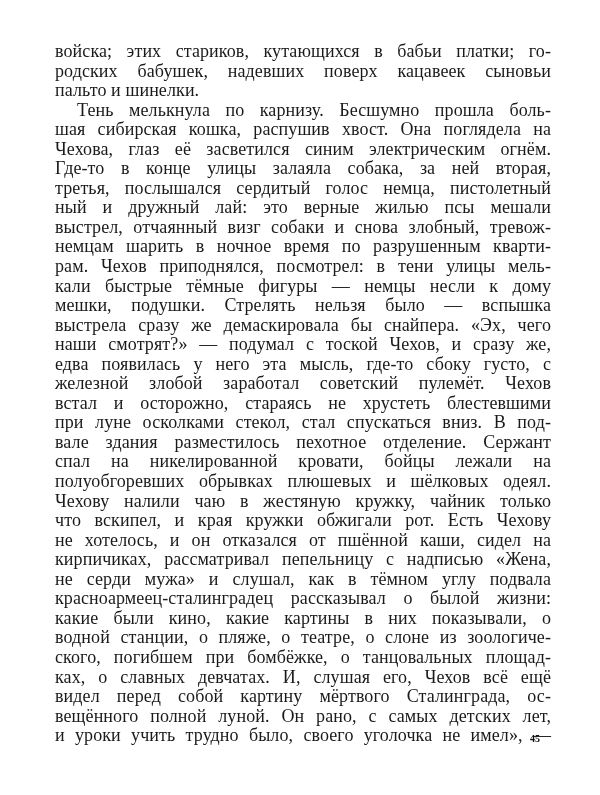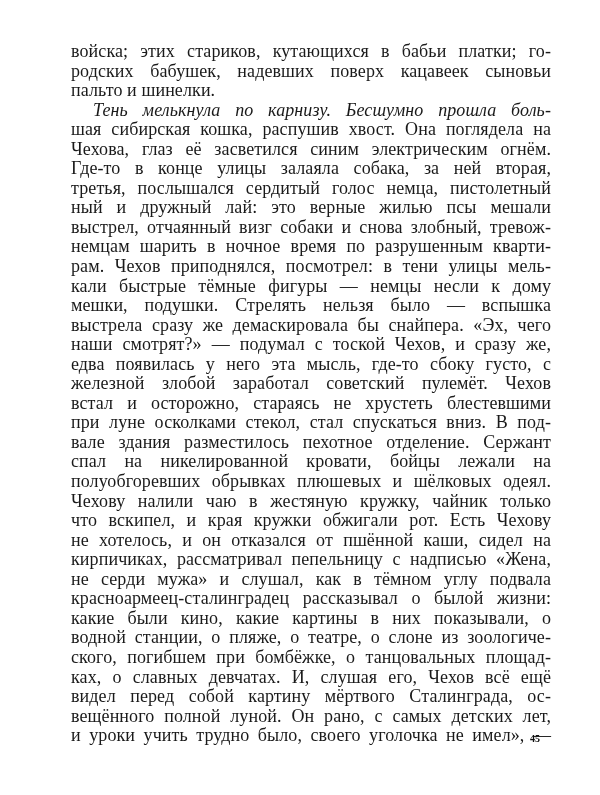--- a/index.html
+++ b/index.html
@@ -30,7 +30,6 @@
     text-align: justify;
     text-align-last: justify;
     letter-spacing: 0.1px;
-    margin-left: 16px;
   }
   .line.last {
     text-align-last: left;

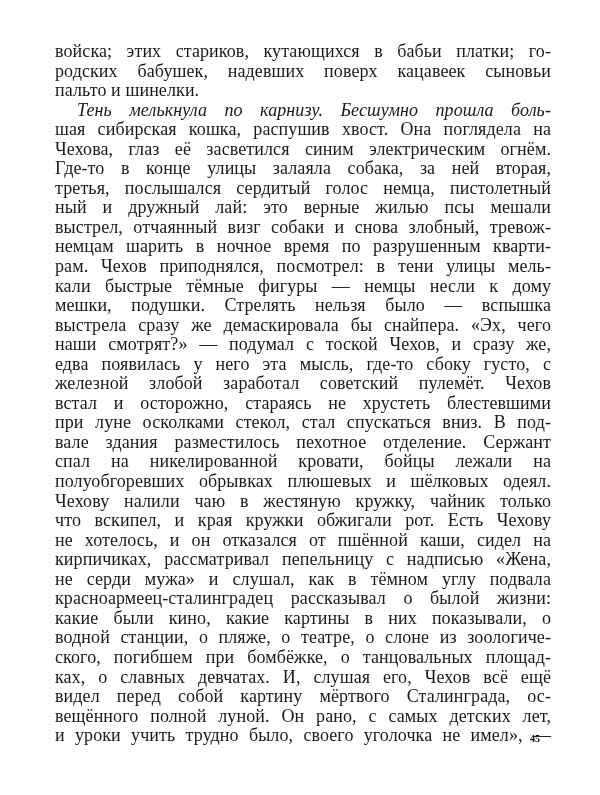--- a/index.html
+++ b/index.html
@@ -36,7 +36,6 @@
   }
   .line.indent {
     padding-left: 22px;
-    font-style: italic;
   }
   .page-number {
     position: absolute;

